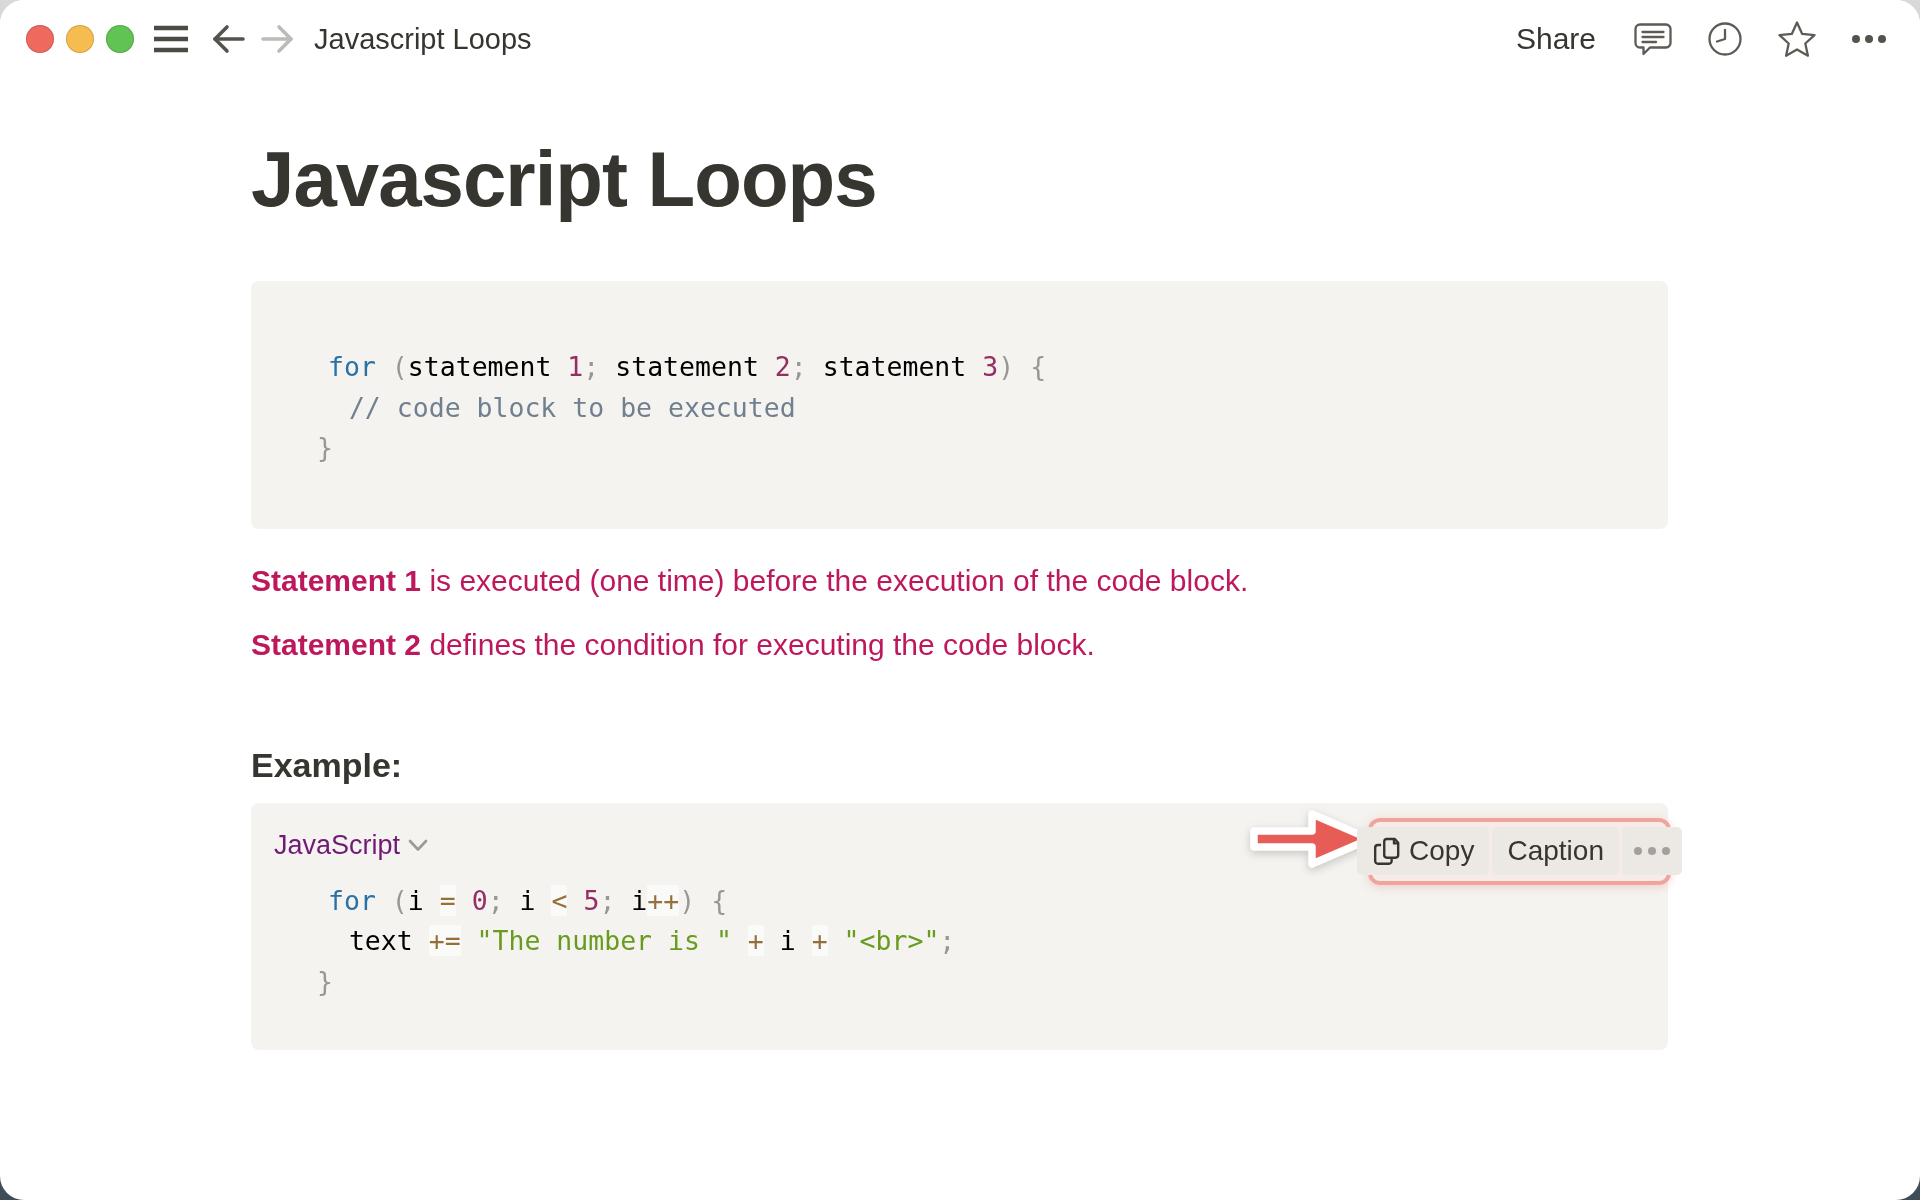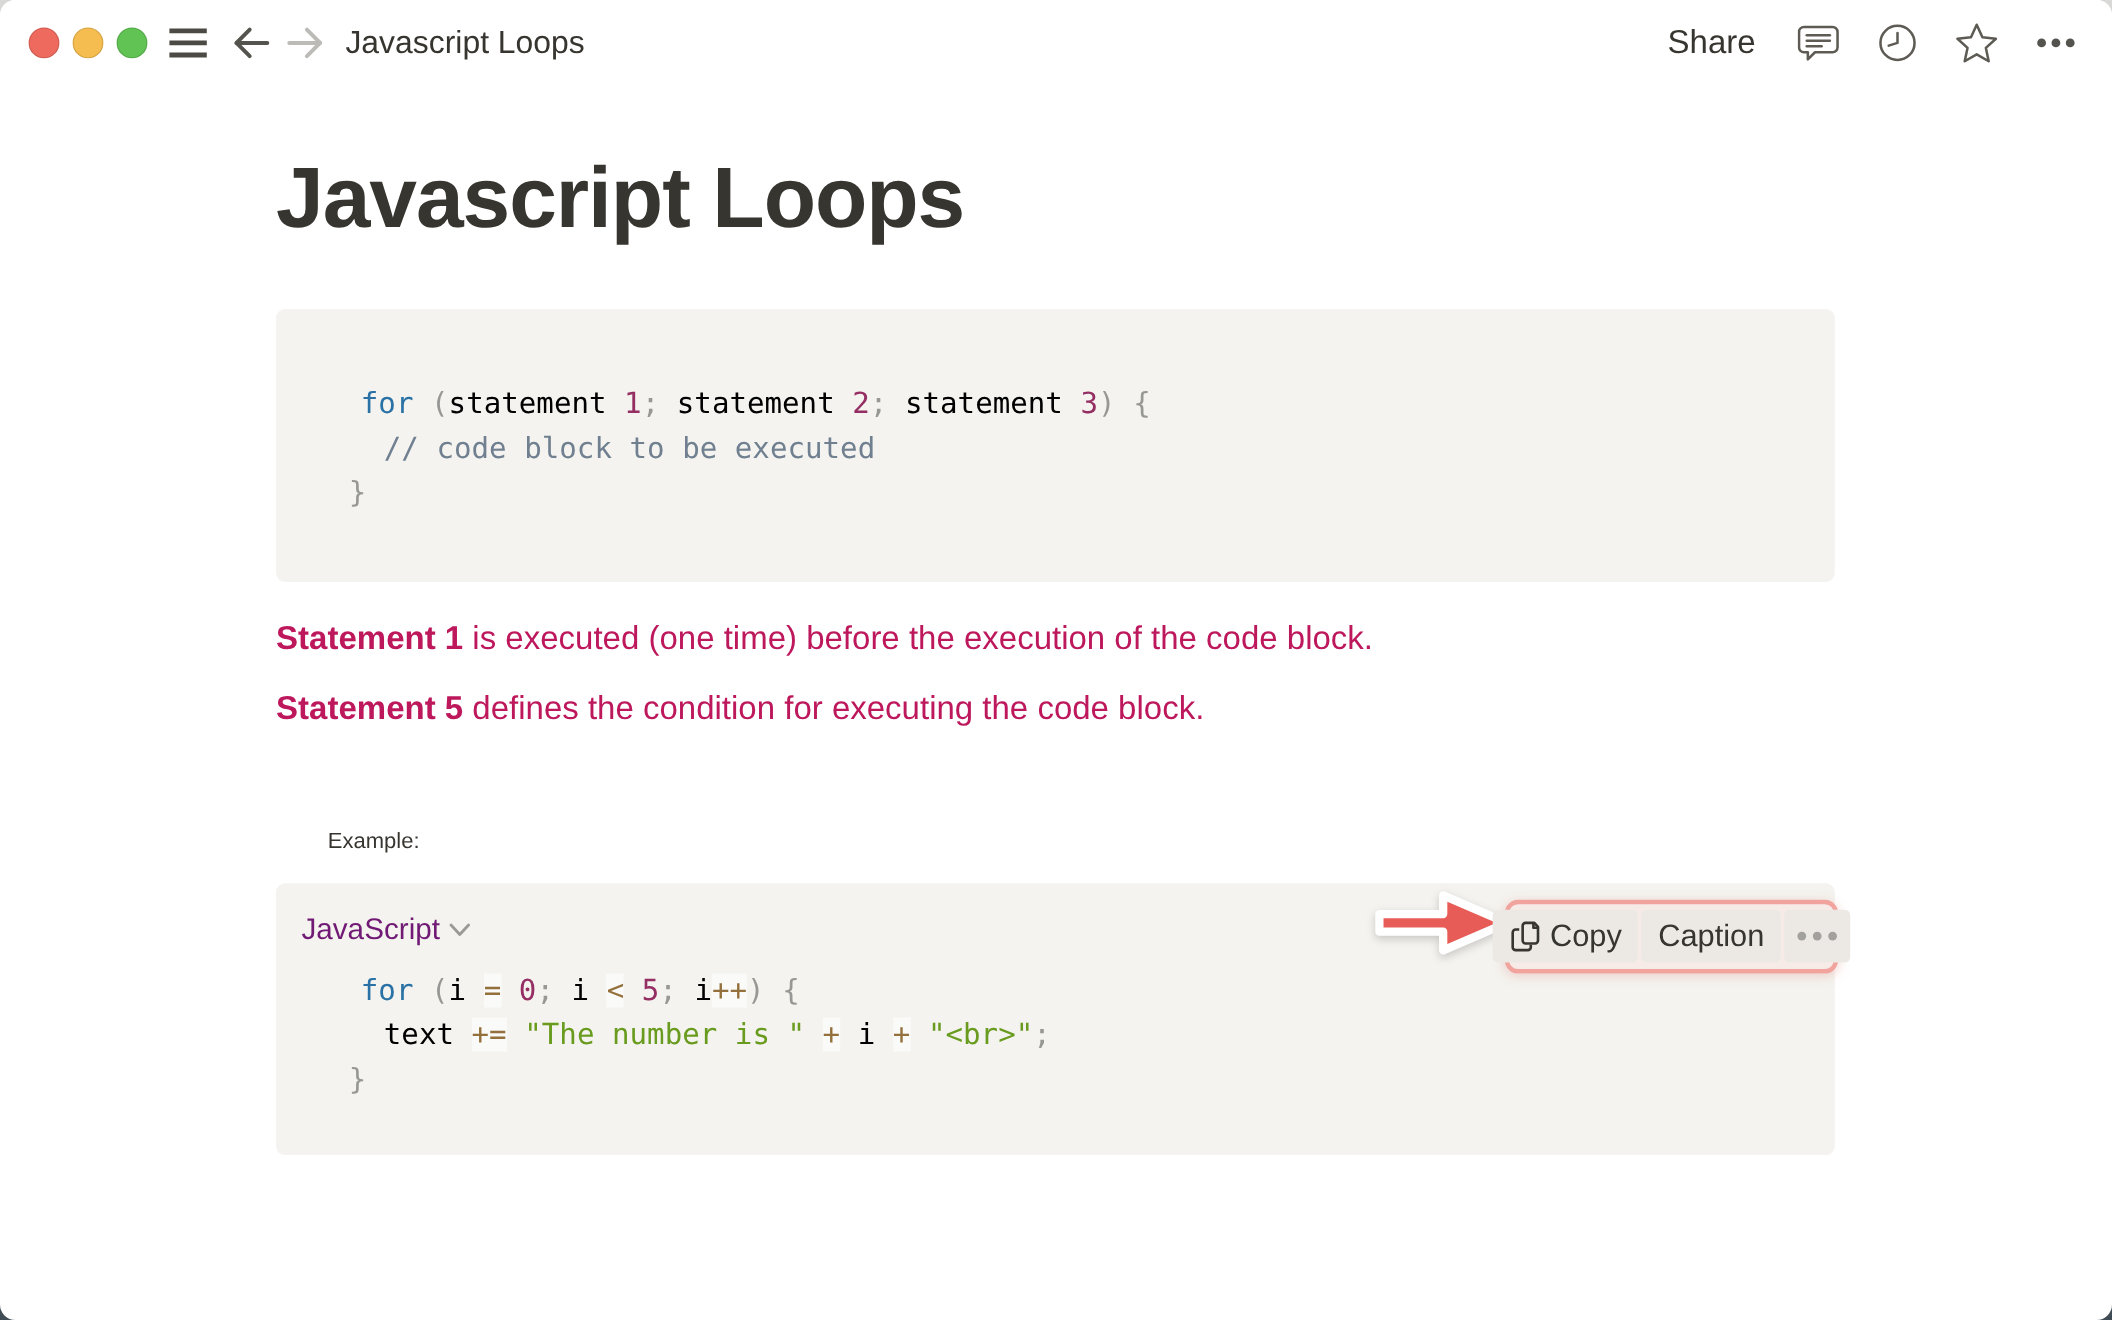--- a/index.html
+++ b/index.html
@@ -13,7 +13,7 @@
   .window {
     position:absolute; inset:0;
     background:#ffffff;
-    border-radius:14px;
+    border-radius:24px;
     overflow:hidden;
   }
 

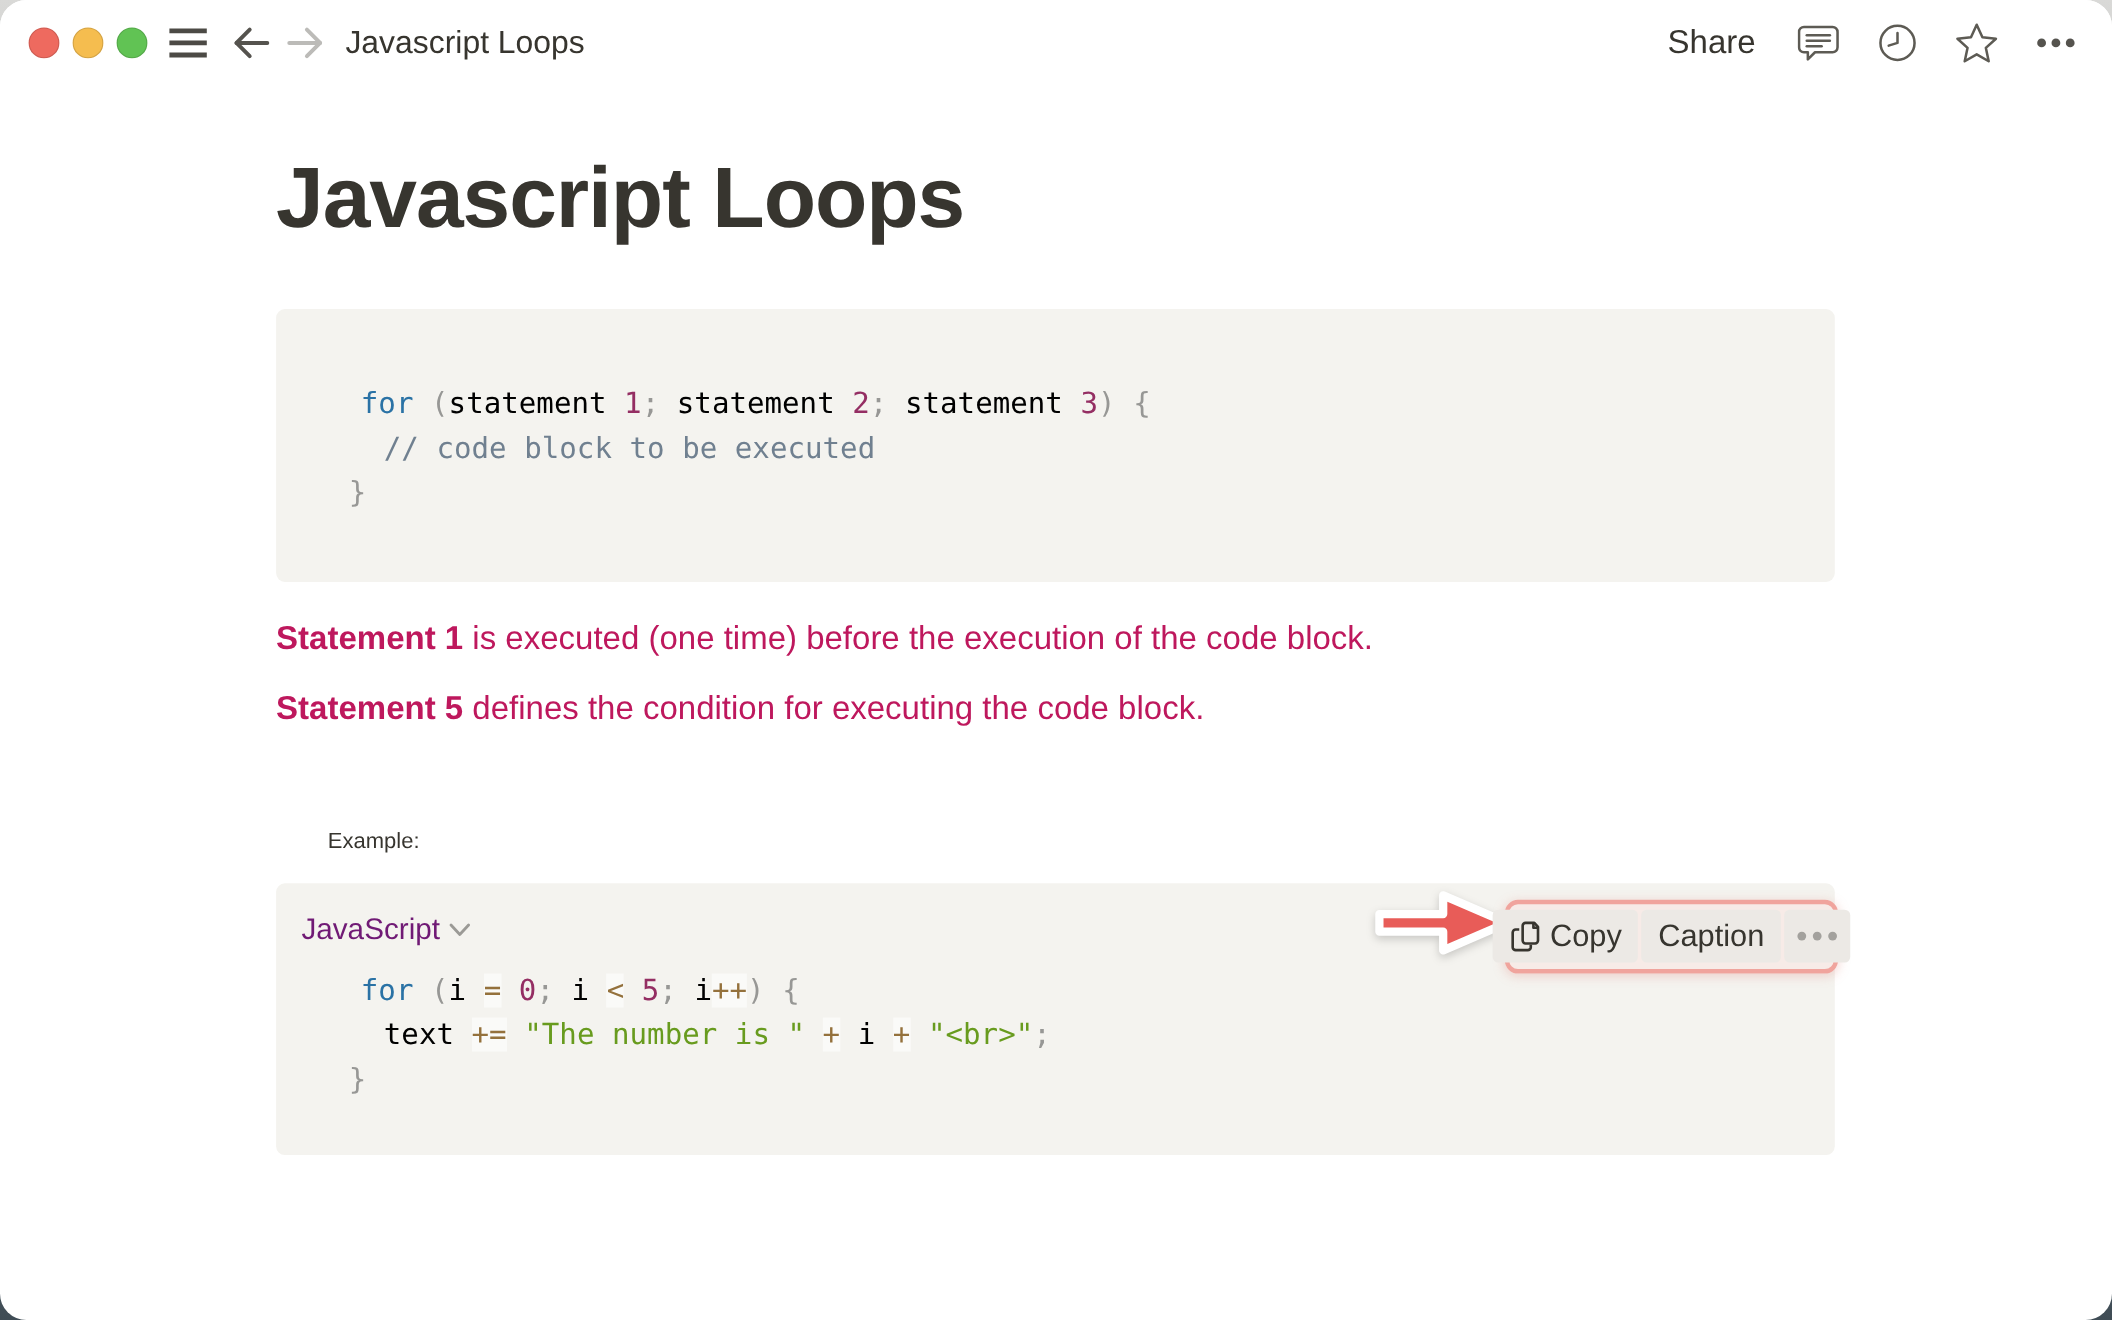--- a/index.html
+++ b/index.html
@@ -229,7 +229,7 @@
 
     <div class="paragraphs">
       <p class="para"><b>Statement 1</b><span> is executed (one time) before the execution of the code block.</span></p>
-      <p class="para"><b>Statement 5</b><span> defines the condition for executing the code block.</span></p>
+      <p class="para"><b>Statement 2</b><span> defines the condition for executing the code block.</span></p>
     </div>
 
     <p class="example-label">Example:</p>

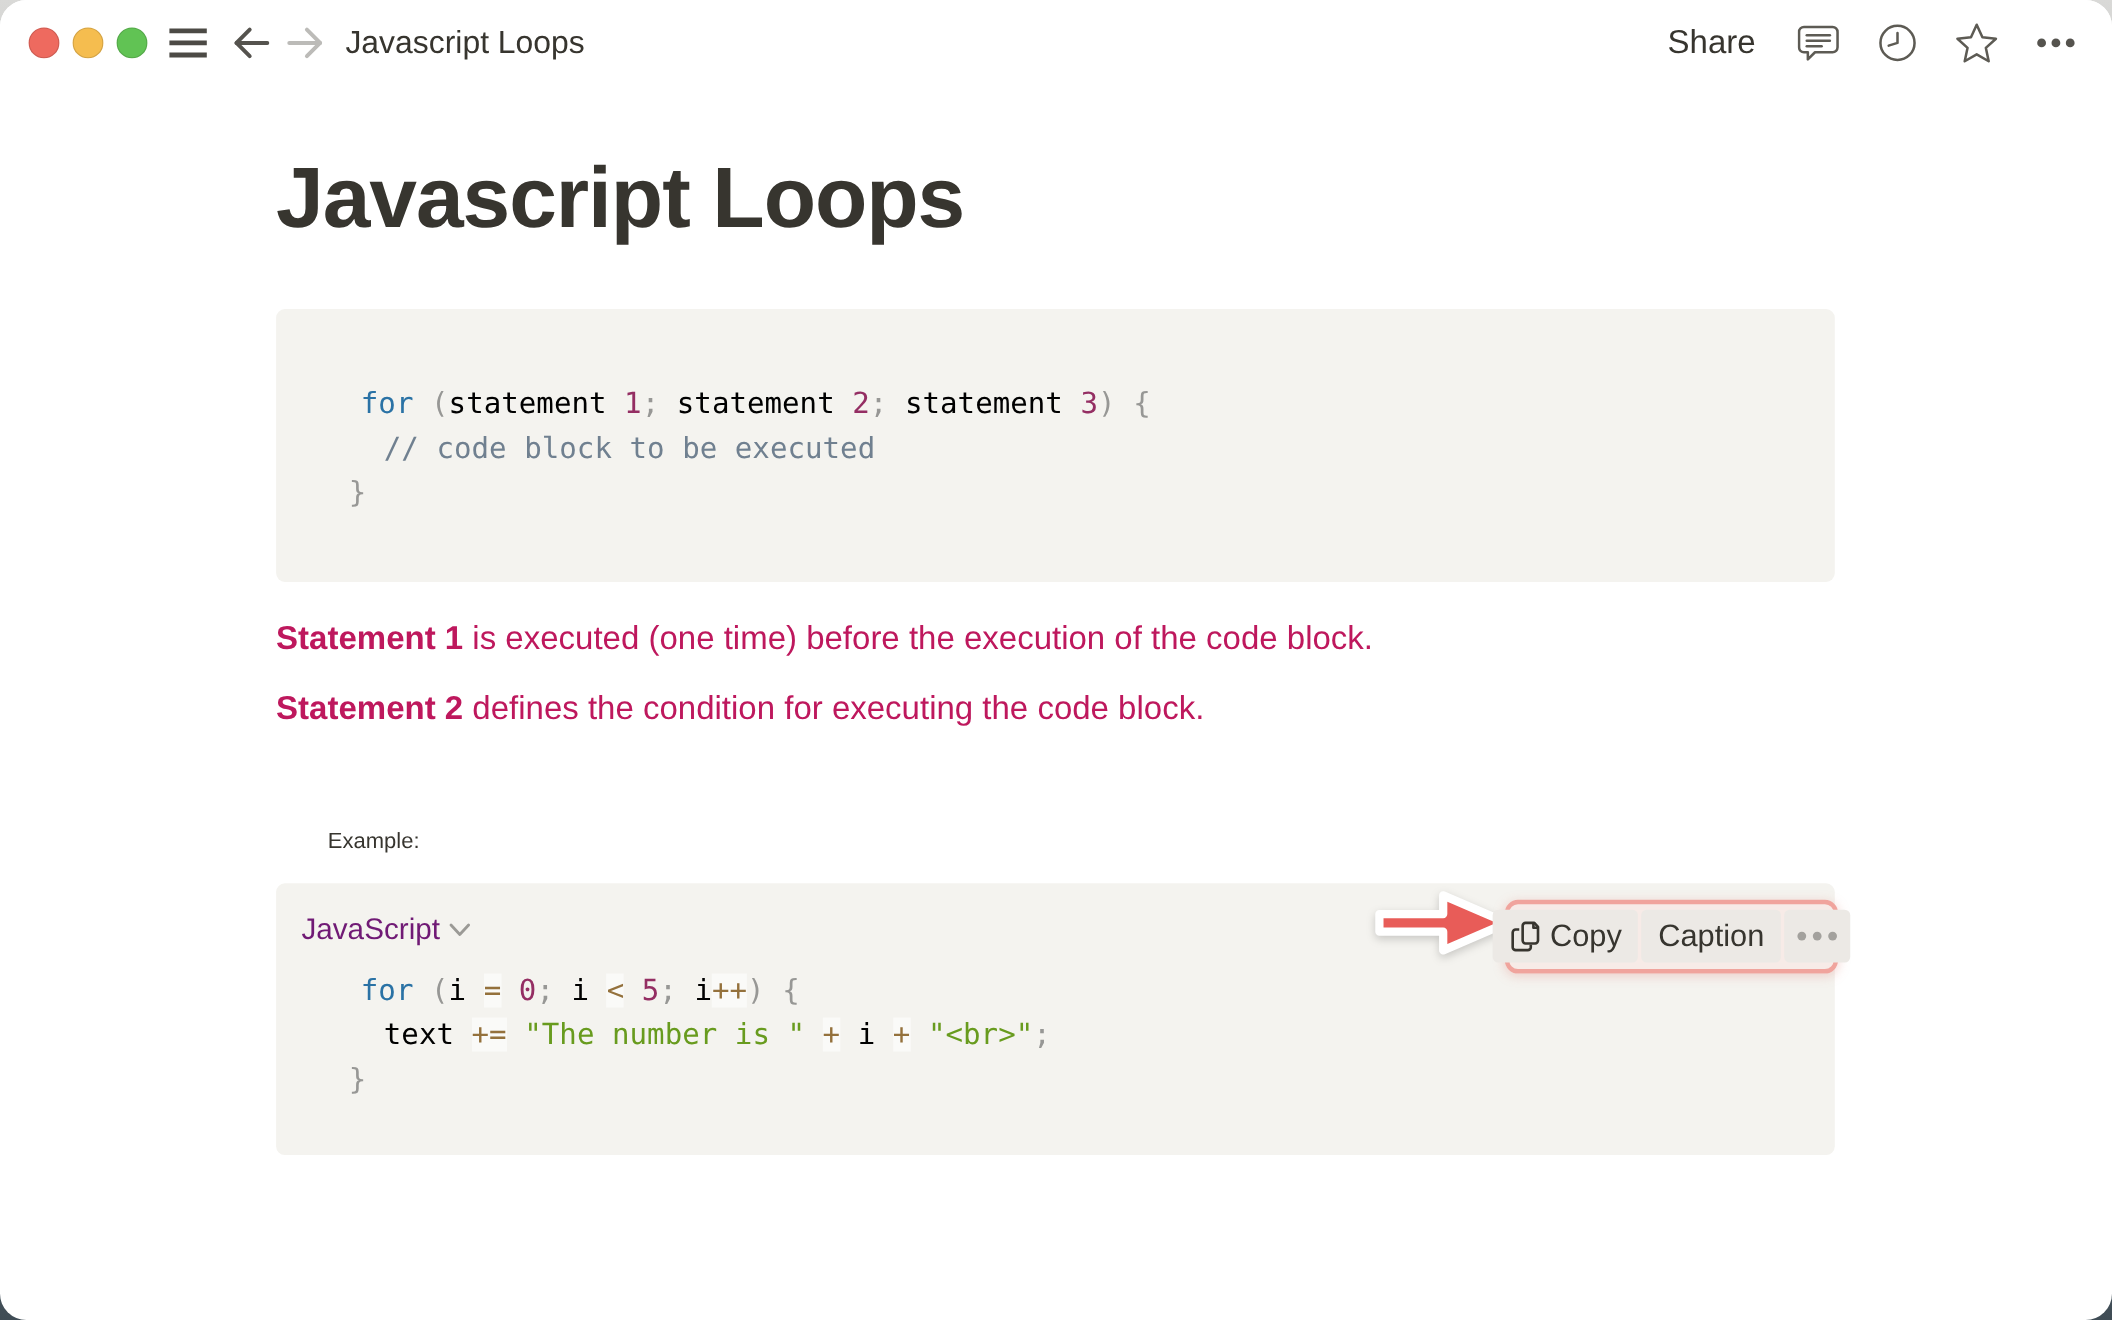--- a/index.html
+++ b/index.html
@@ -99,7 +99,7 @@
 
   .example-label {
     margin-top:80px;
-    font-size:20px; line-height:40px; font-weight:400; color:#37352f;margin-left:47px;
+    font-size:34px; line-height:40px; font-weight:700; color:#37352f;
   }
 
   .code-block.example { margin-top:18px; padding:24px 0 48px 0; }

